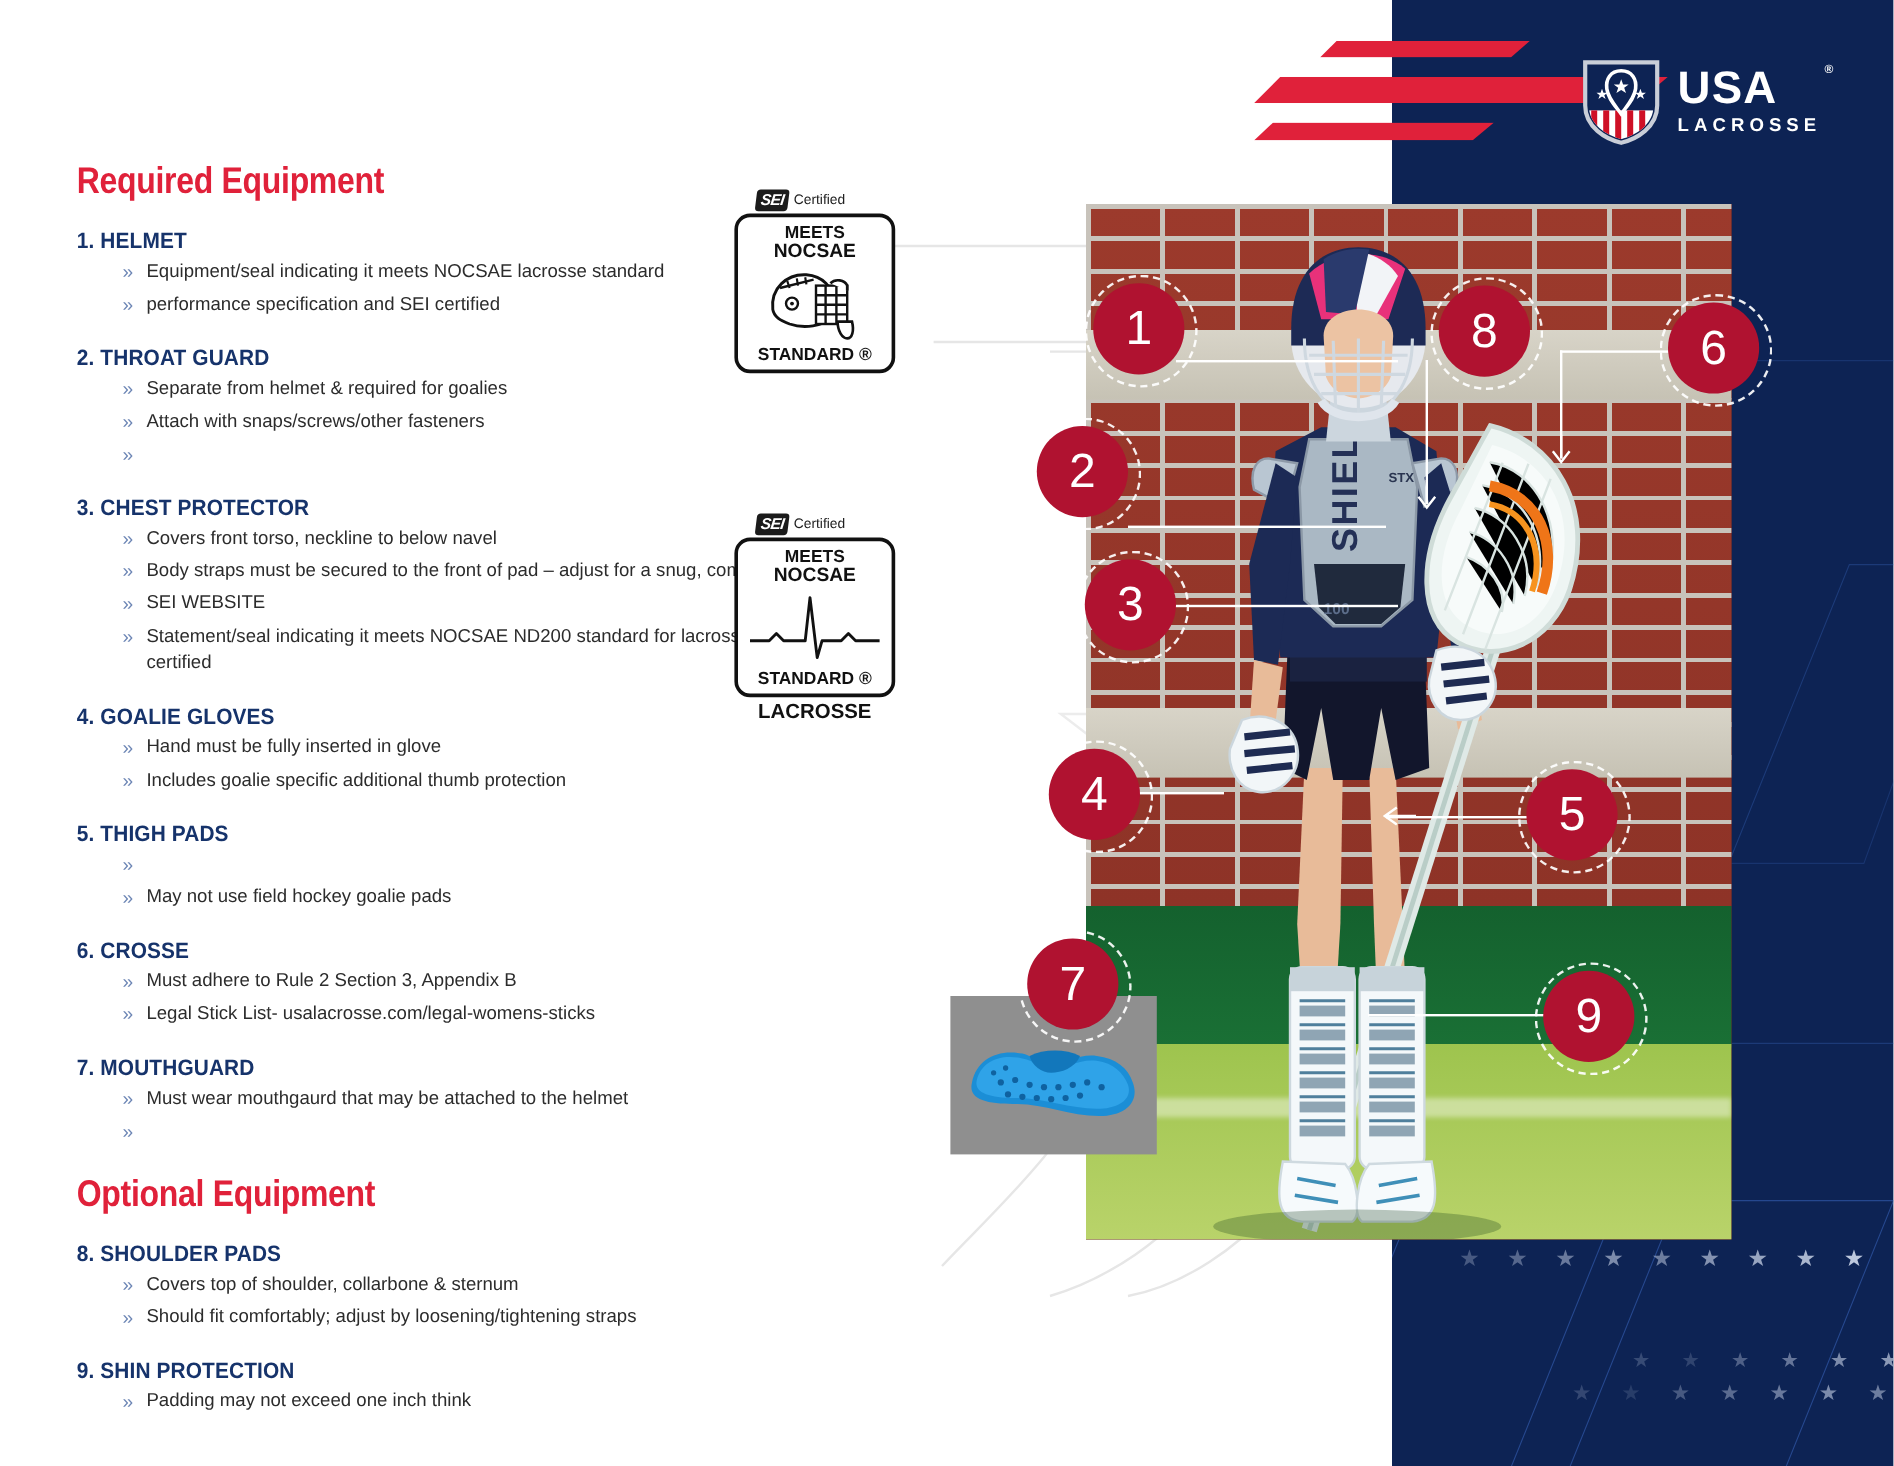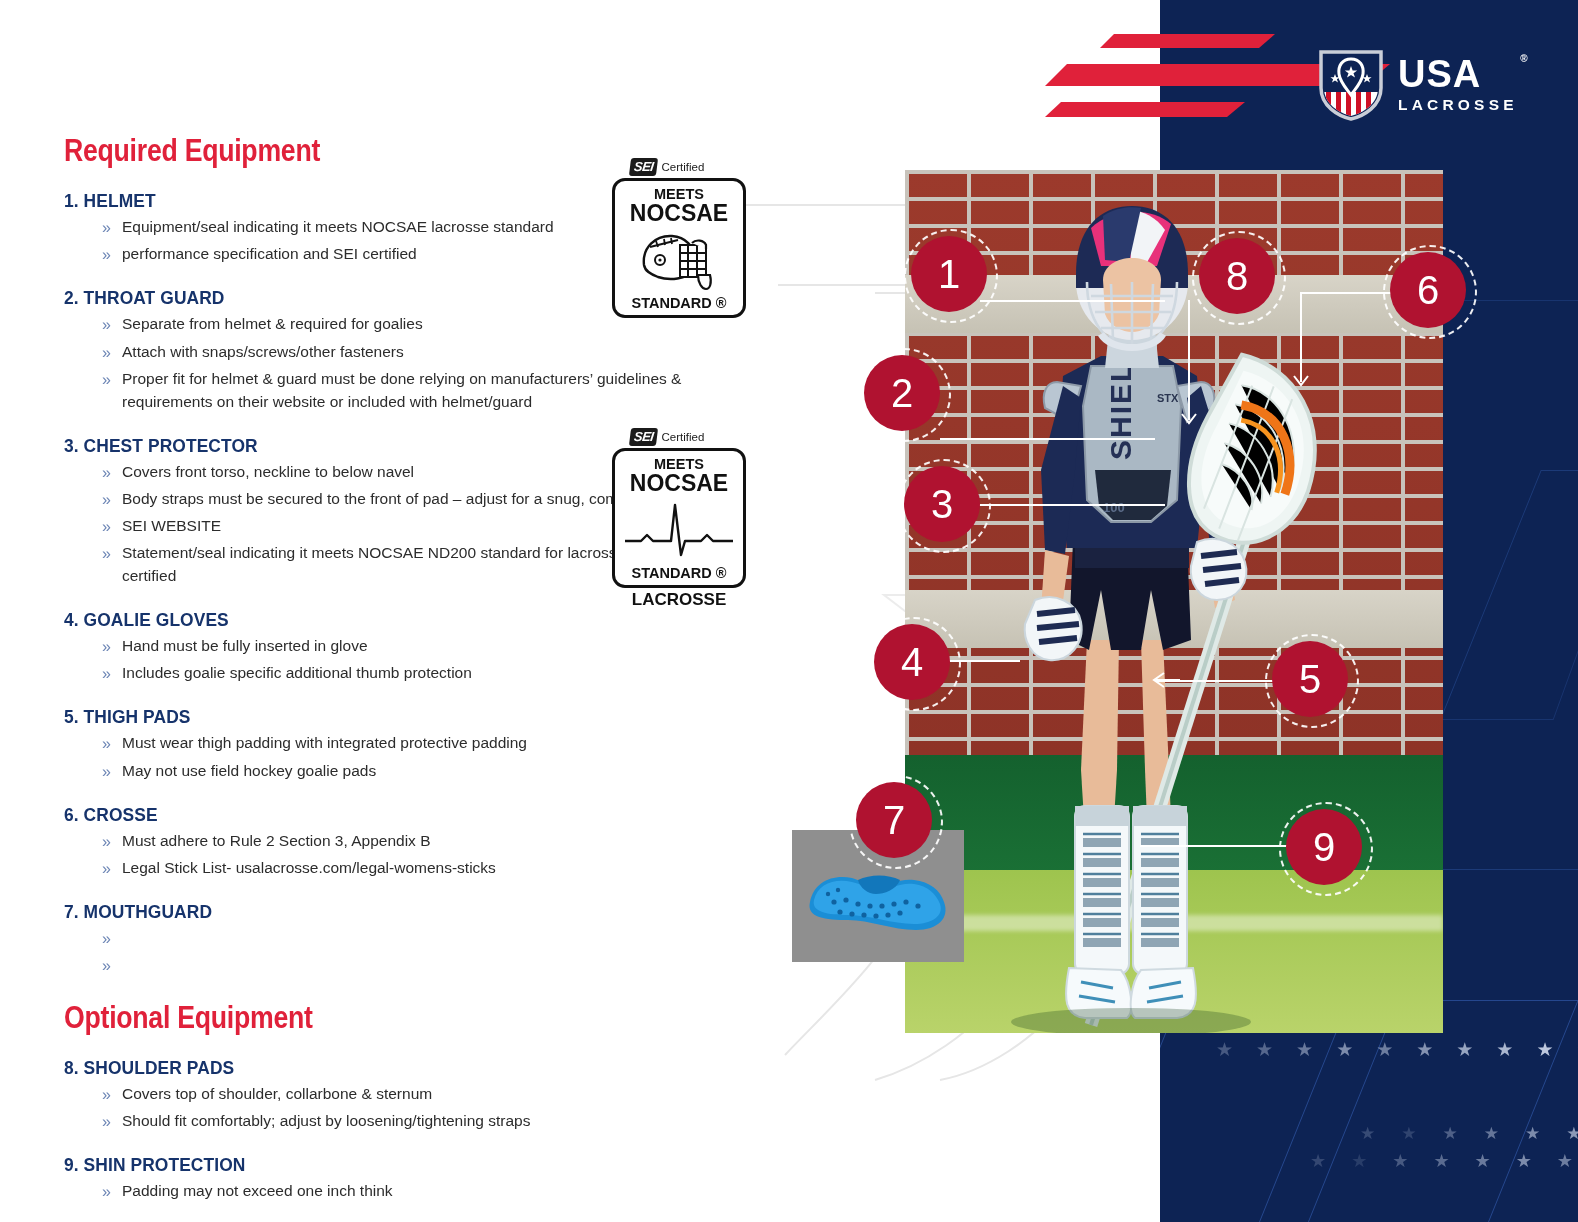--- a/index.html
+++ b/index.html
@@ -106,7 +106,7 @@
     font-weight: bold; color: #111; line-height: 1.02;
   }
   .seal-box .l1 { font-size: 14.5px; }
-  .seal-box .l2 { font-size: 23px; }
+  .seal-box .l2 { font-size: 16px; }
   .seal-box .glyph { height: 70px; display: flex; align-items: center; justify-content: center; }
   .seal-box .l3 { font-weight: bold; font-size: 14.5px; color: #111; }
   .seal-sub { text-align: center; font-weight: bold; font-size: 17px; color: #111; margin-top: 2px; width: 134px; }

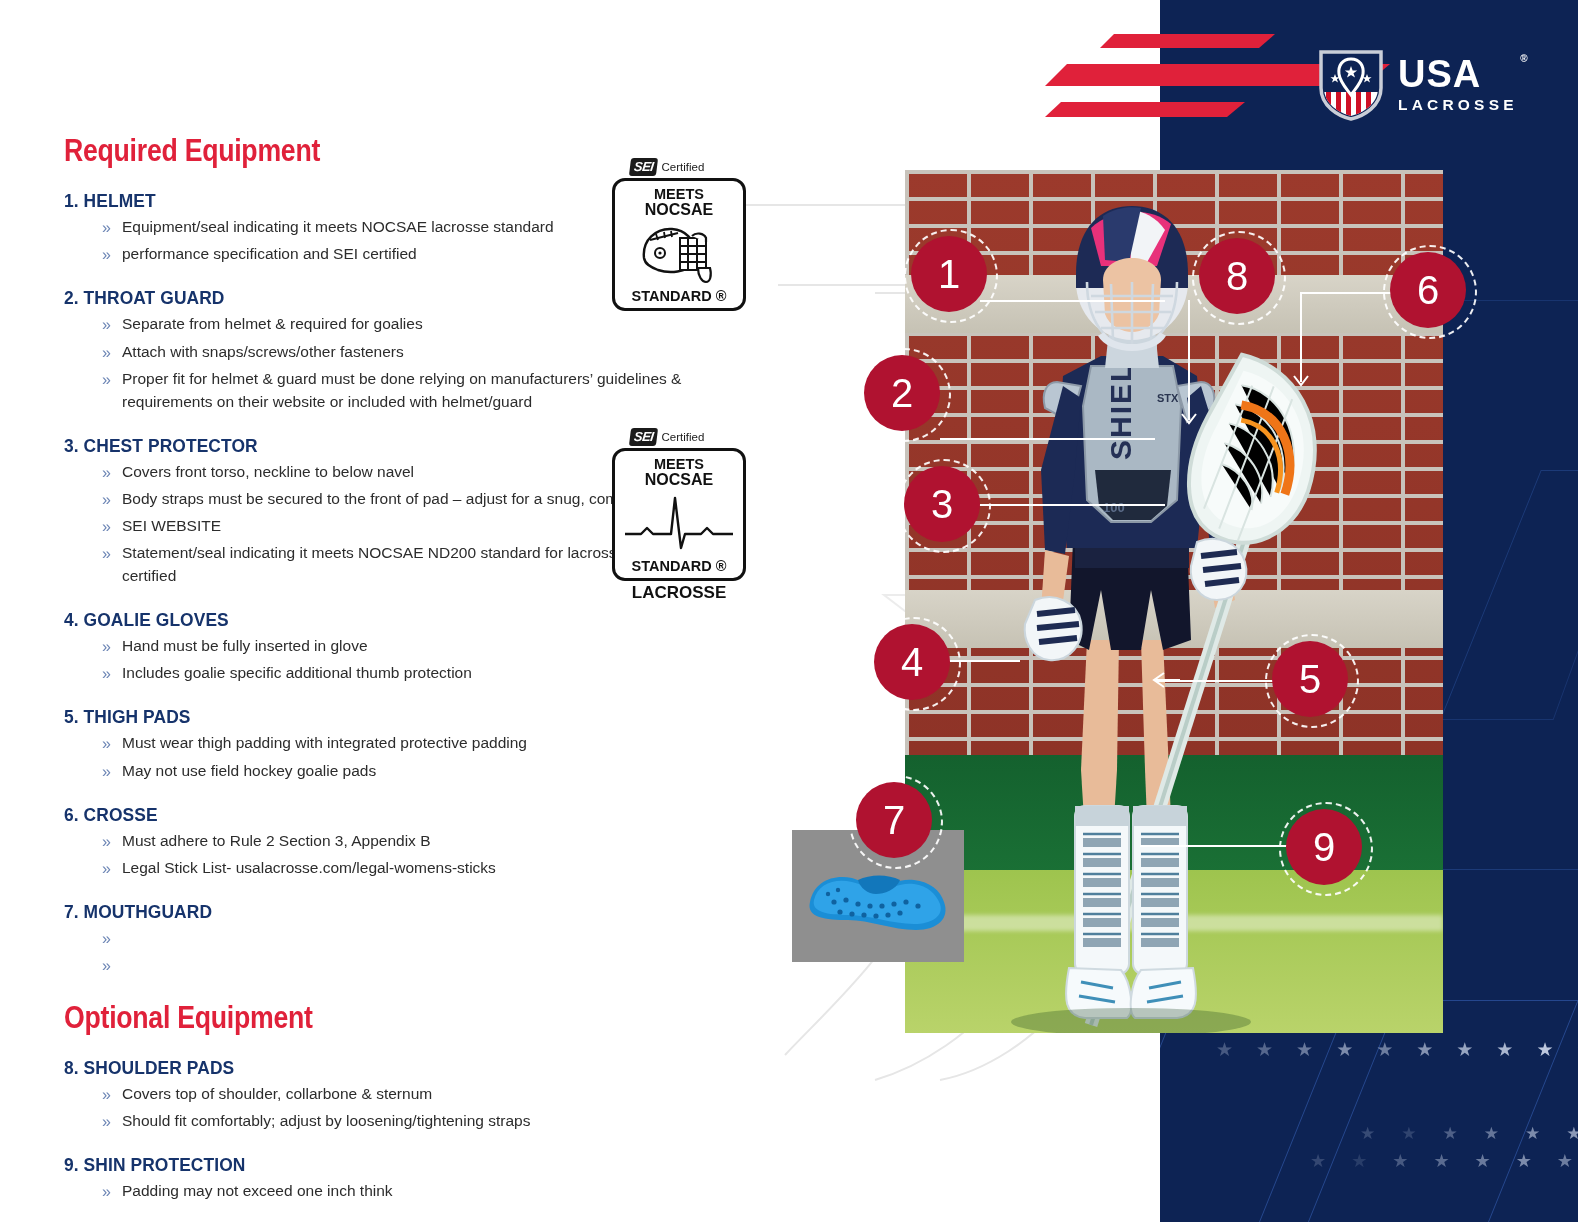--- a/index.html
+++ b/index.html
@@ -296,7 +296,6 @@
         </div>
         <div class="bullet">
           <span class="chev">»</span>
-          <span class="btxt">Proper fit for helmet &amp; guard must be done relying on manufacturers’ guidelines &amp; requirements on their website or included with helmet/guard</span>
         </div>
       </div>
     </div>

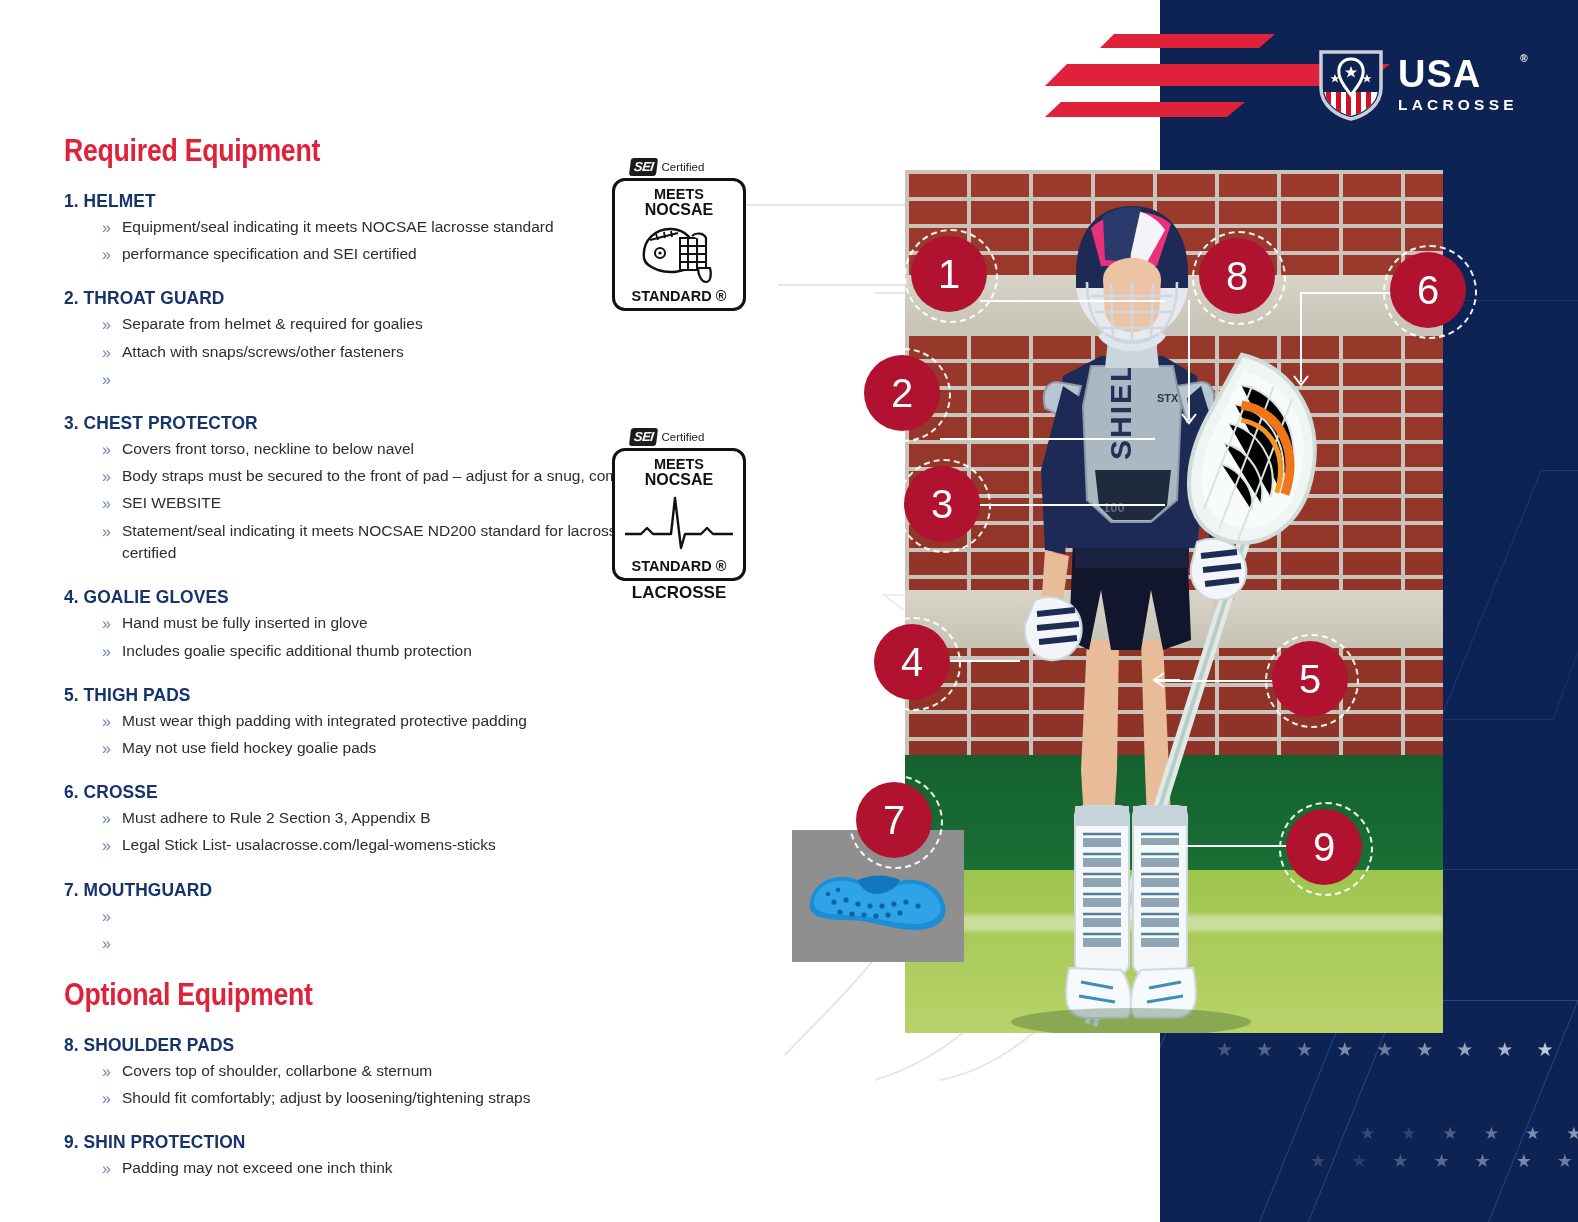--- a/index.html
+++ b/index.html
@@ -341,7 +341,6 @@
       <div class="blist">
         <div class="bullet">
           <span class="chev">»</span>
-          <span class="btxt">Must wear thigh padding with integrated protective padding</span>
         </div>
         <div class="bullet">
           <span class="chev">»</span>

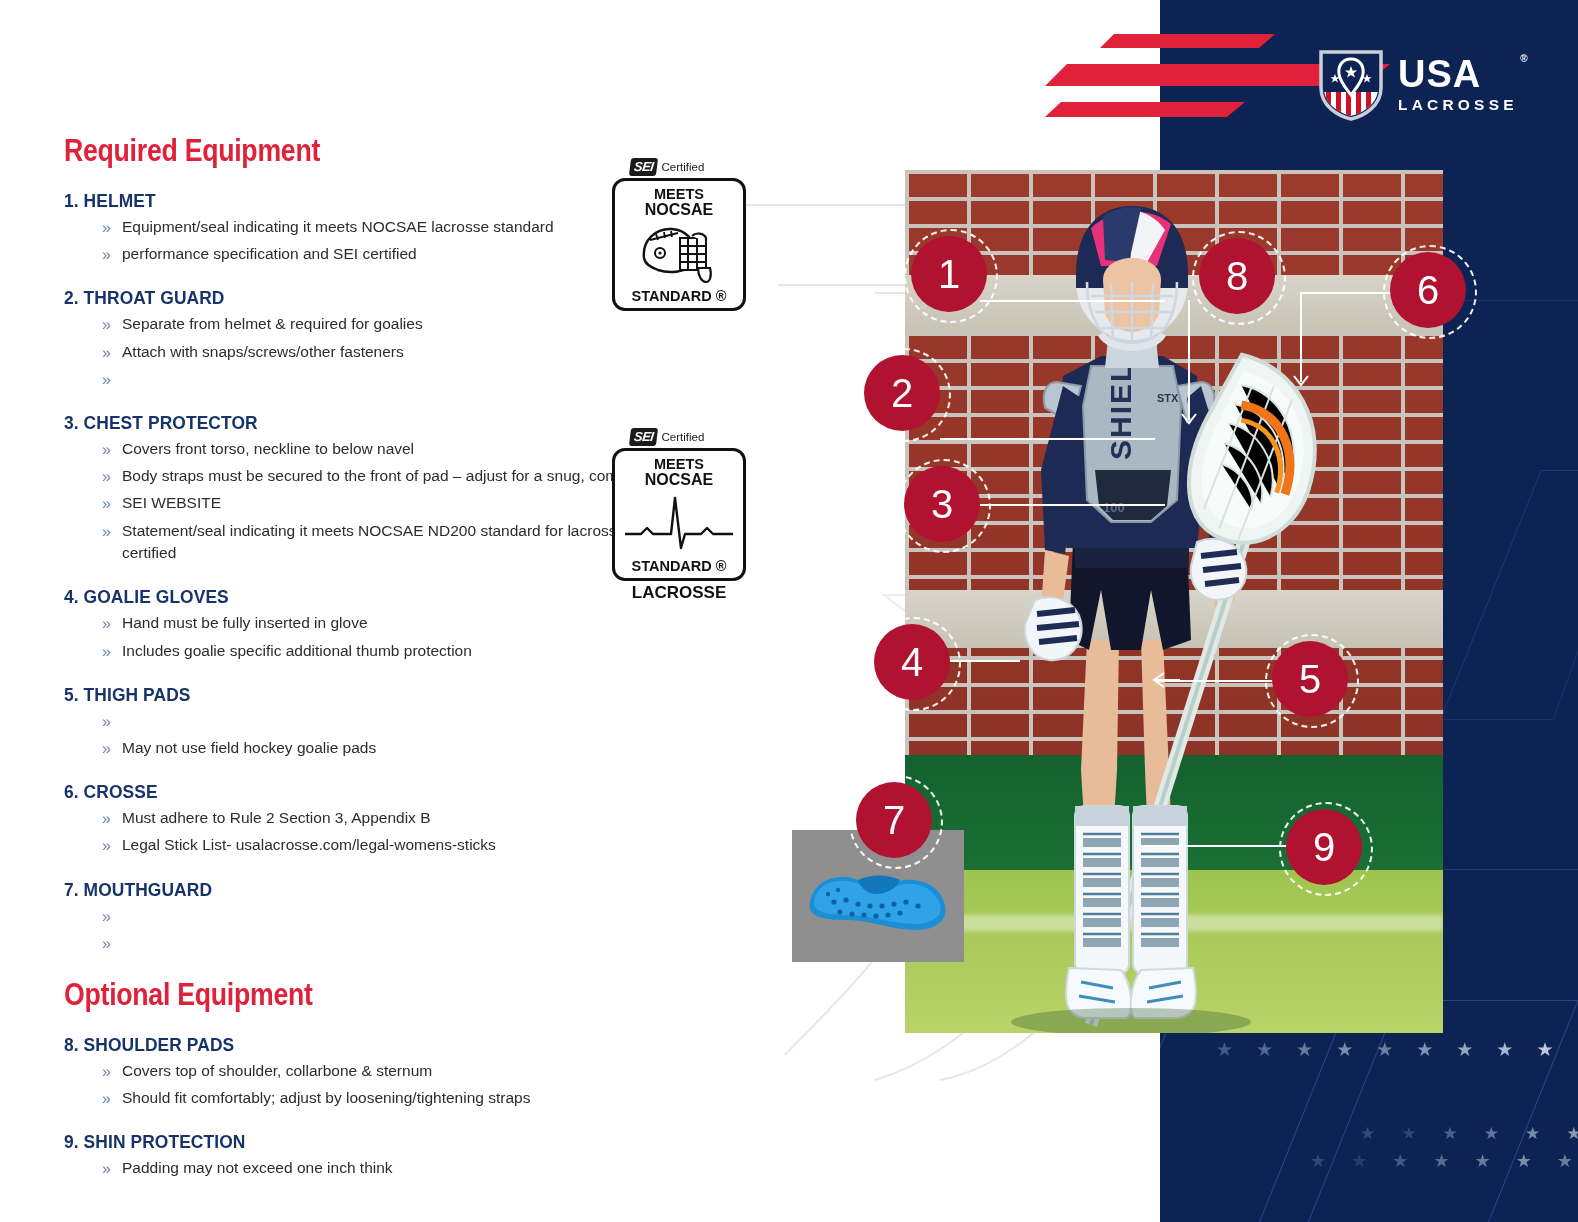--- a/index.html
+++ b/index.html
@@ -368,6 +368,7 @@
       <div class="blist">
         <div class="bullet">
           <span class="chev">»</span>
+          <span class="btxt">Must wear mouthgaurd that may be attached to the helmet</span>
         </div>
         <div class="bullet">
           <span class="chev">»</span>

